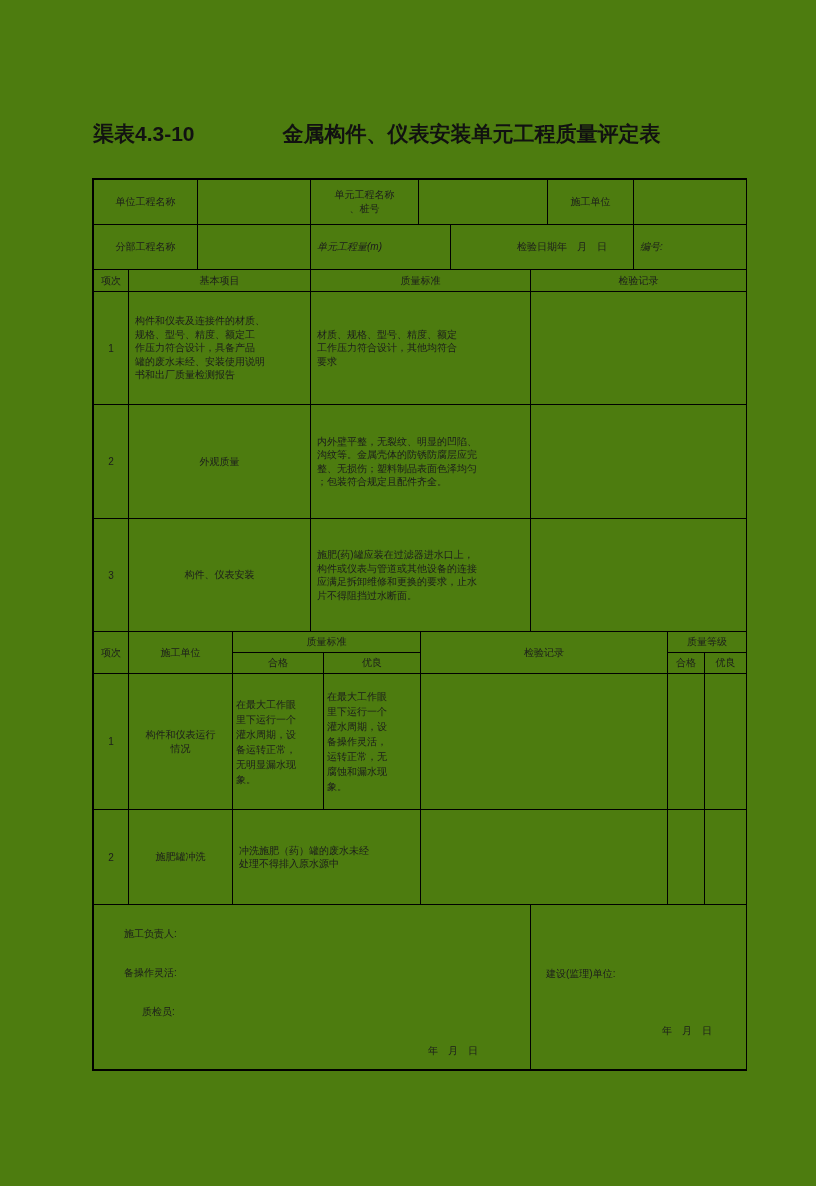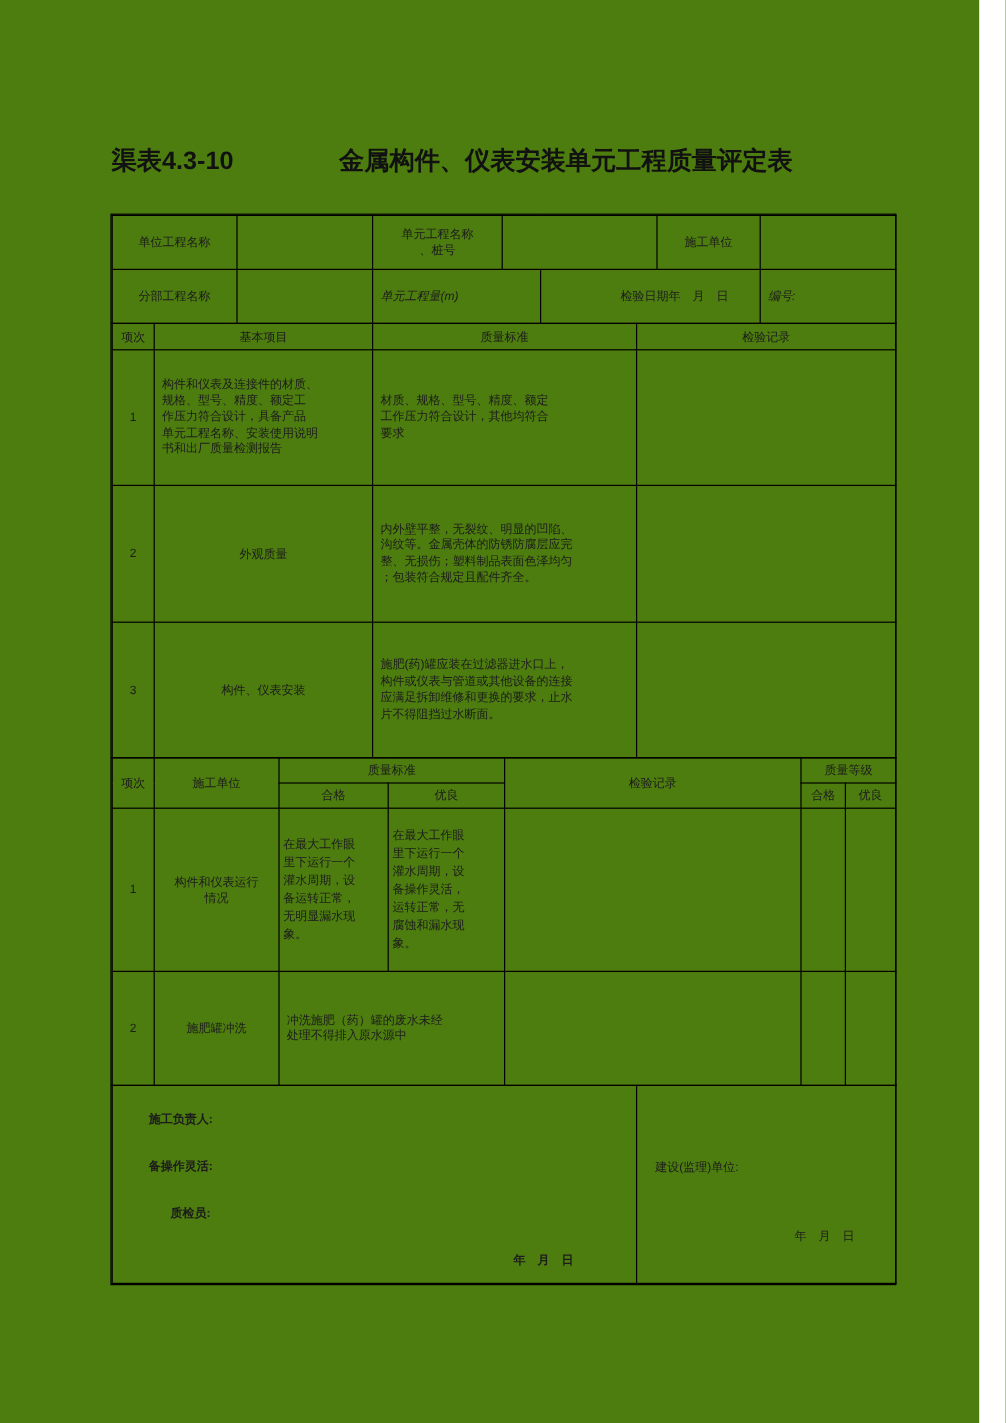--- a/index.html
+++ b/index.html
@@ -111,7 +111,7 @@
         <td class="h113 txt pre">构件和仪表及连接件的材质、
 规格、型号、精度、额定工
 作压力符合设计，具备产品
-单元工程名称、安装使用说明
+罐的废水未经、安装使用说明
 书和出厂质量检测报告</td>
         <td class="h113 txt pre">材质、规格、型号、精度、额定
 工作压力符合设计，其他均符合

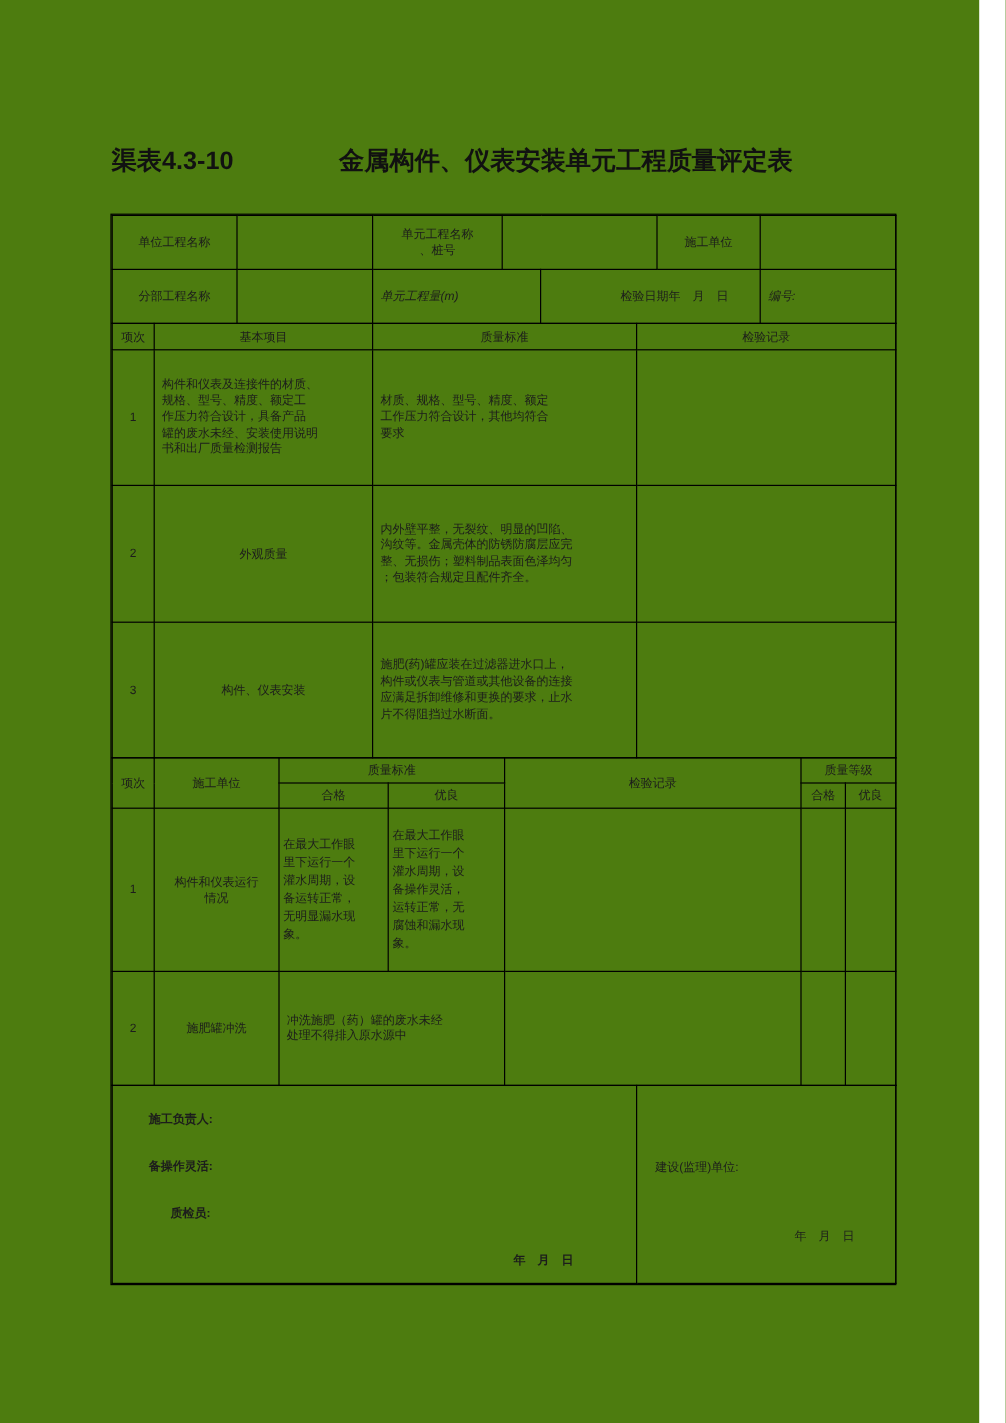--- a/index.html
+++ b/index.html
@@ -203,7 +203,7 @@
       </colgroup>
       <tbody>
       <tr>
-        <td class="h165" style="vertical-align: top; font-weight: bold;">
+        <td class="h165" style="vertical-align: top;">
           <div class="sign-left">
             <div>施工负责人:</div>
             <div>备操作灵活:</div>

